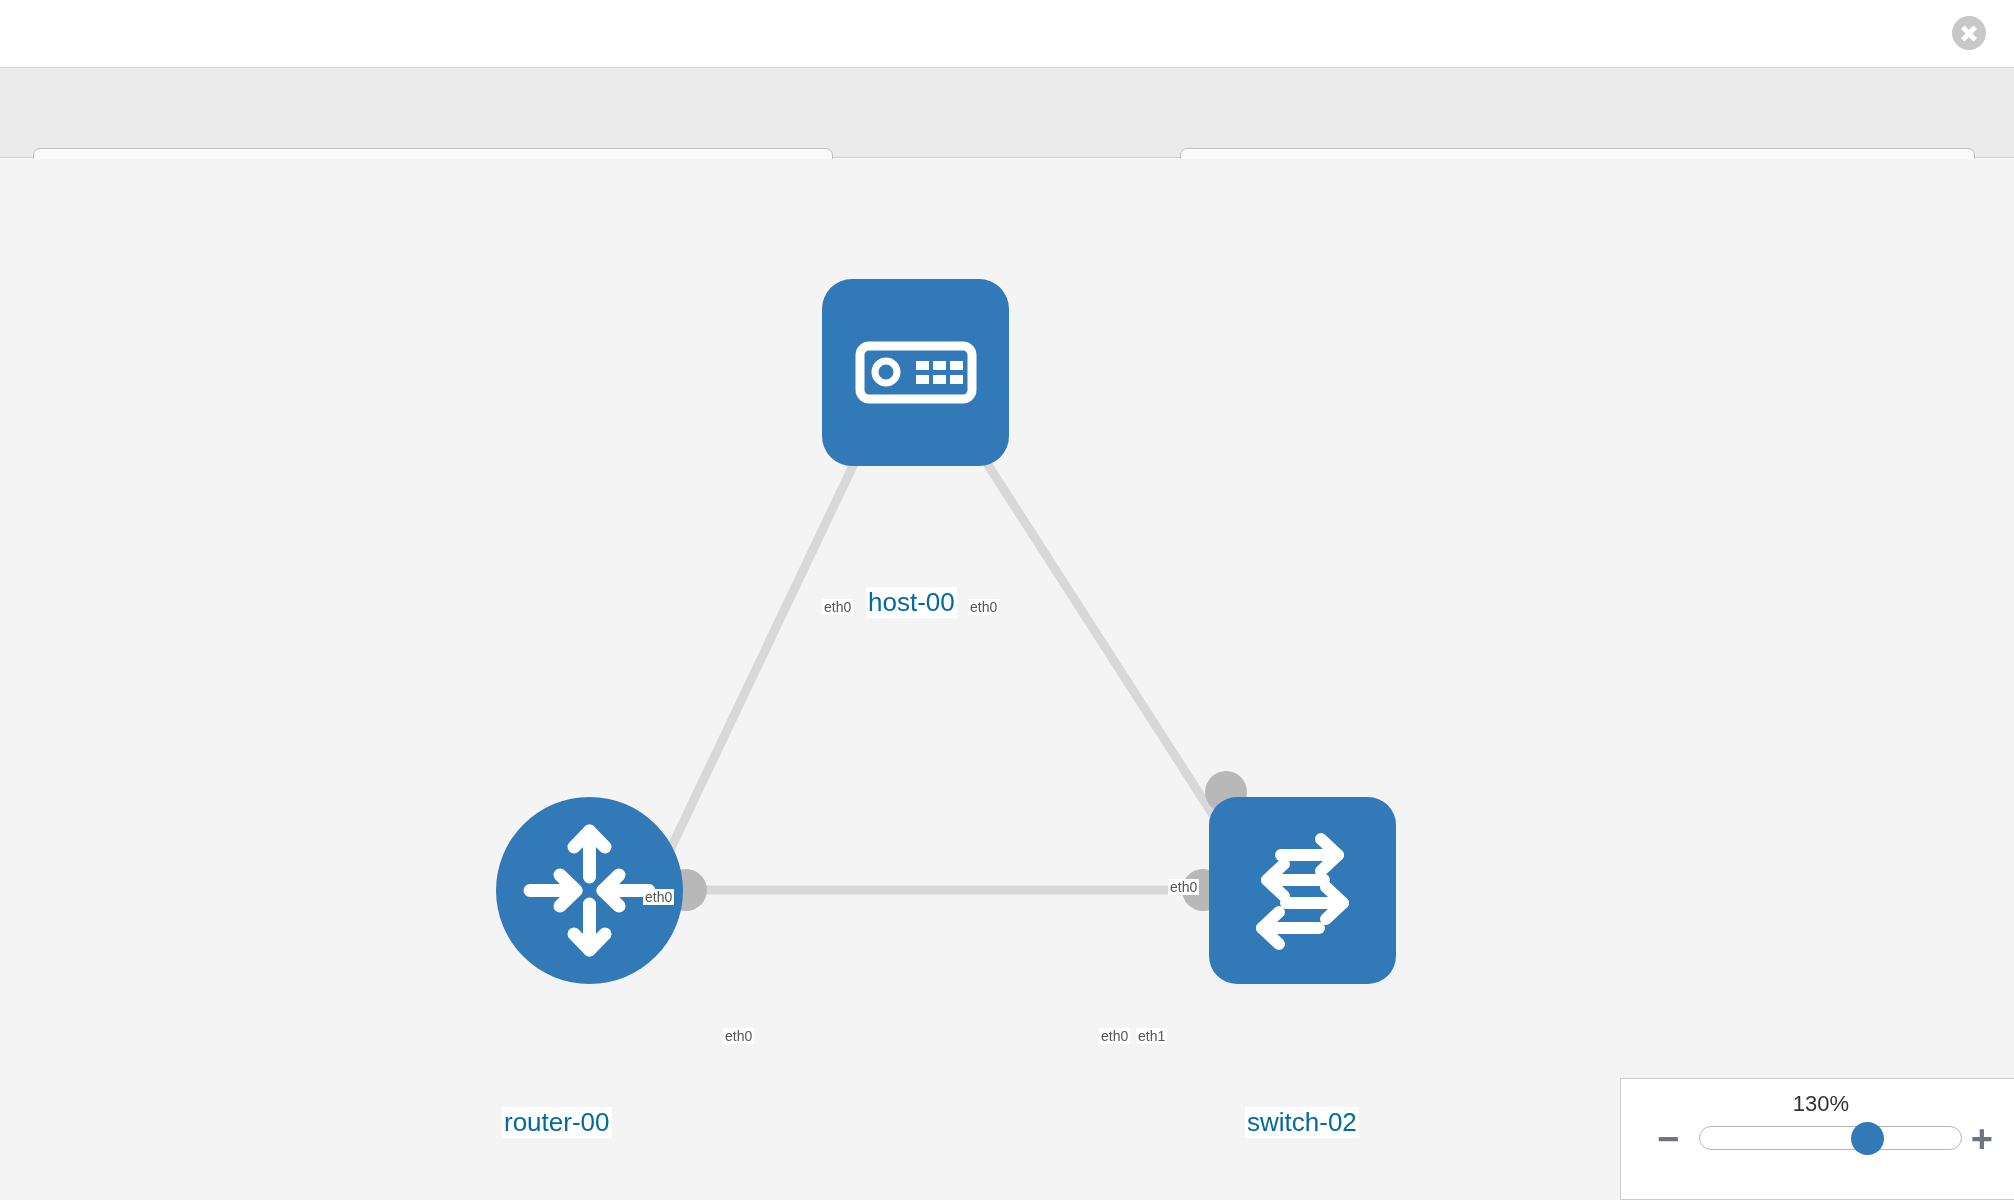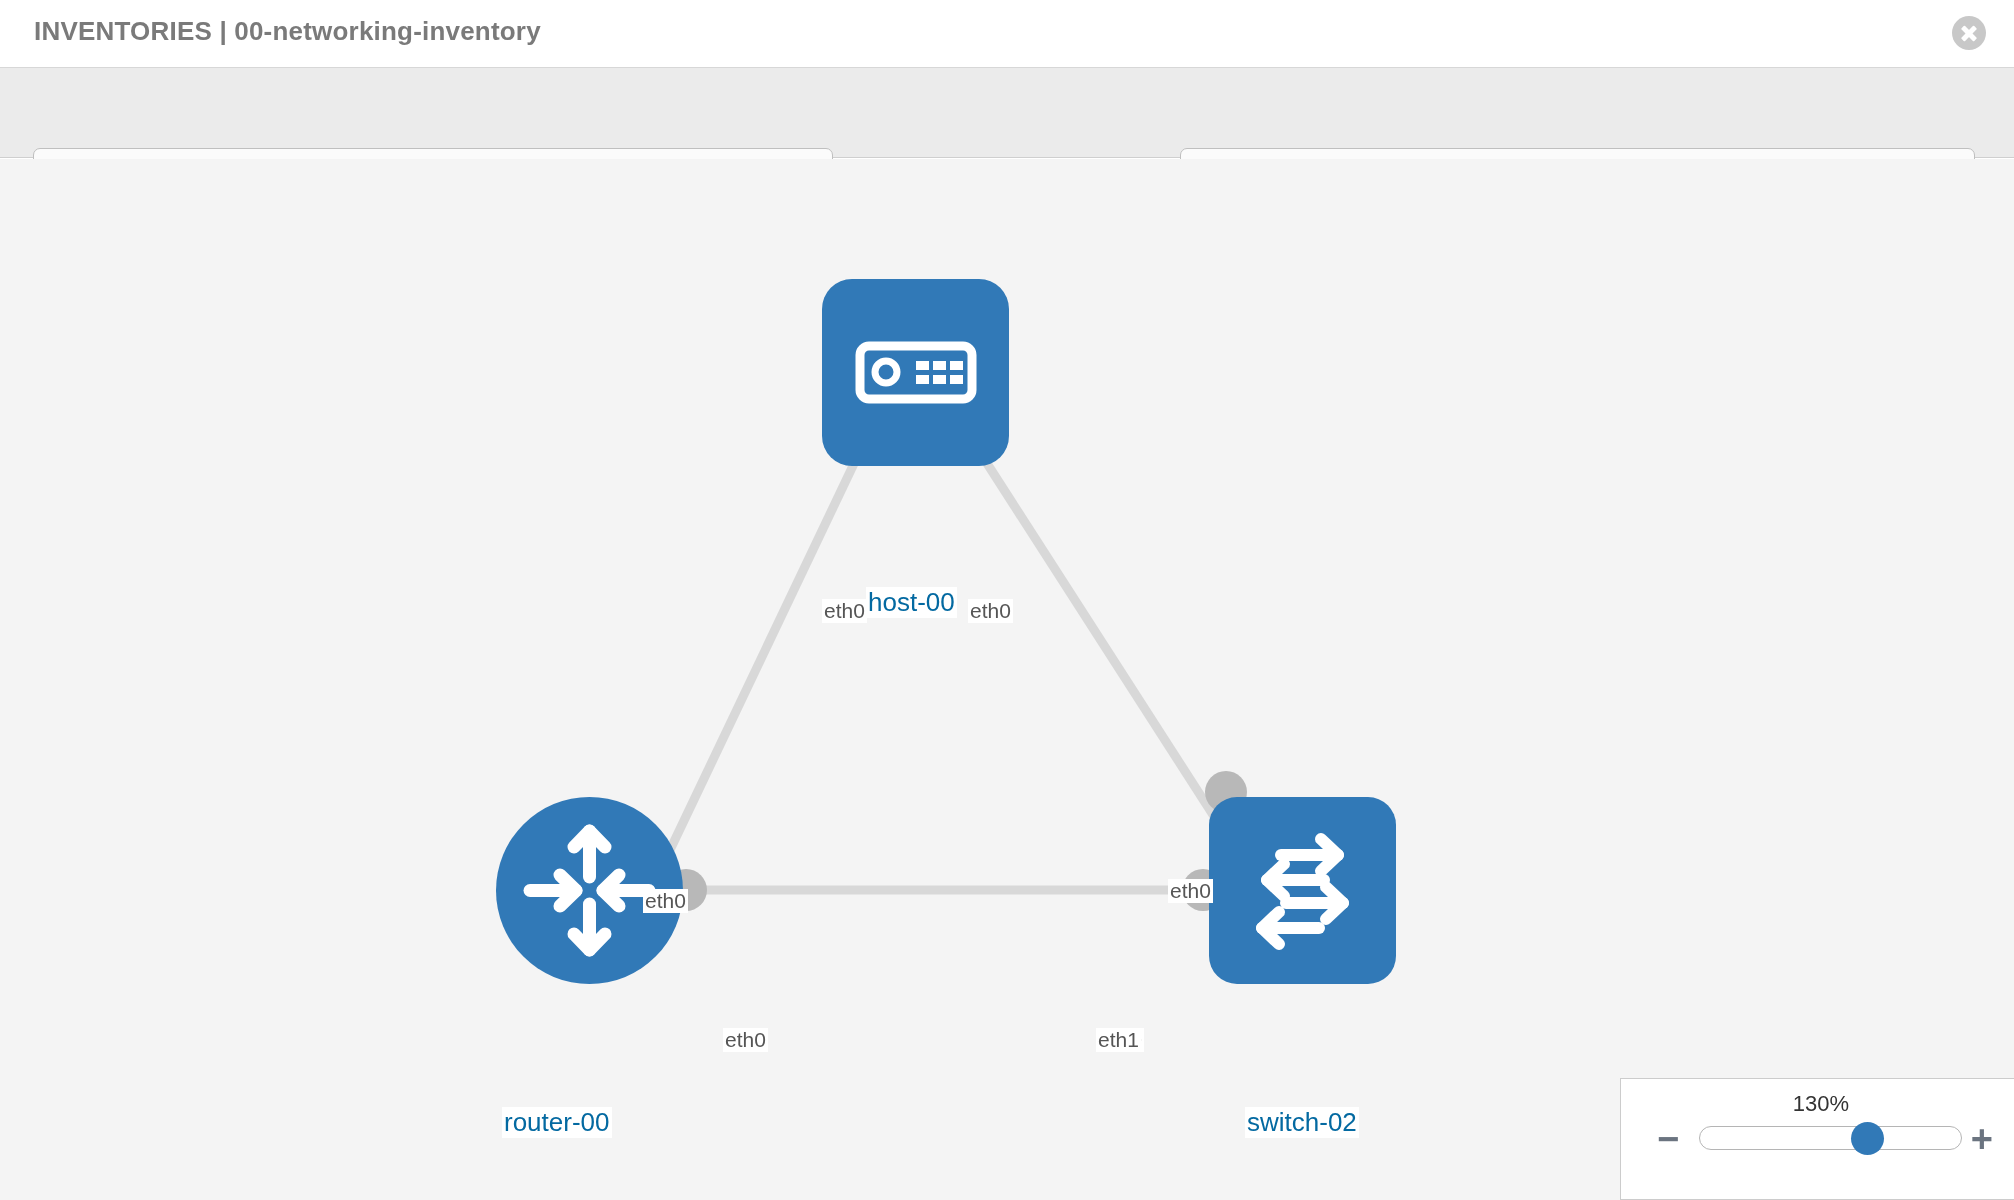--- a/index.html
+++ b/index.html
@@ -154,7 +154,6 @@
 <body>
 
 <div id="header">
-  <div id="page-title">INVENTORIES | 00-networking-inventory</div>
   <div id="close-button">
     <span class="x1"></span>
     <span class="x2"></span>

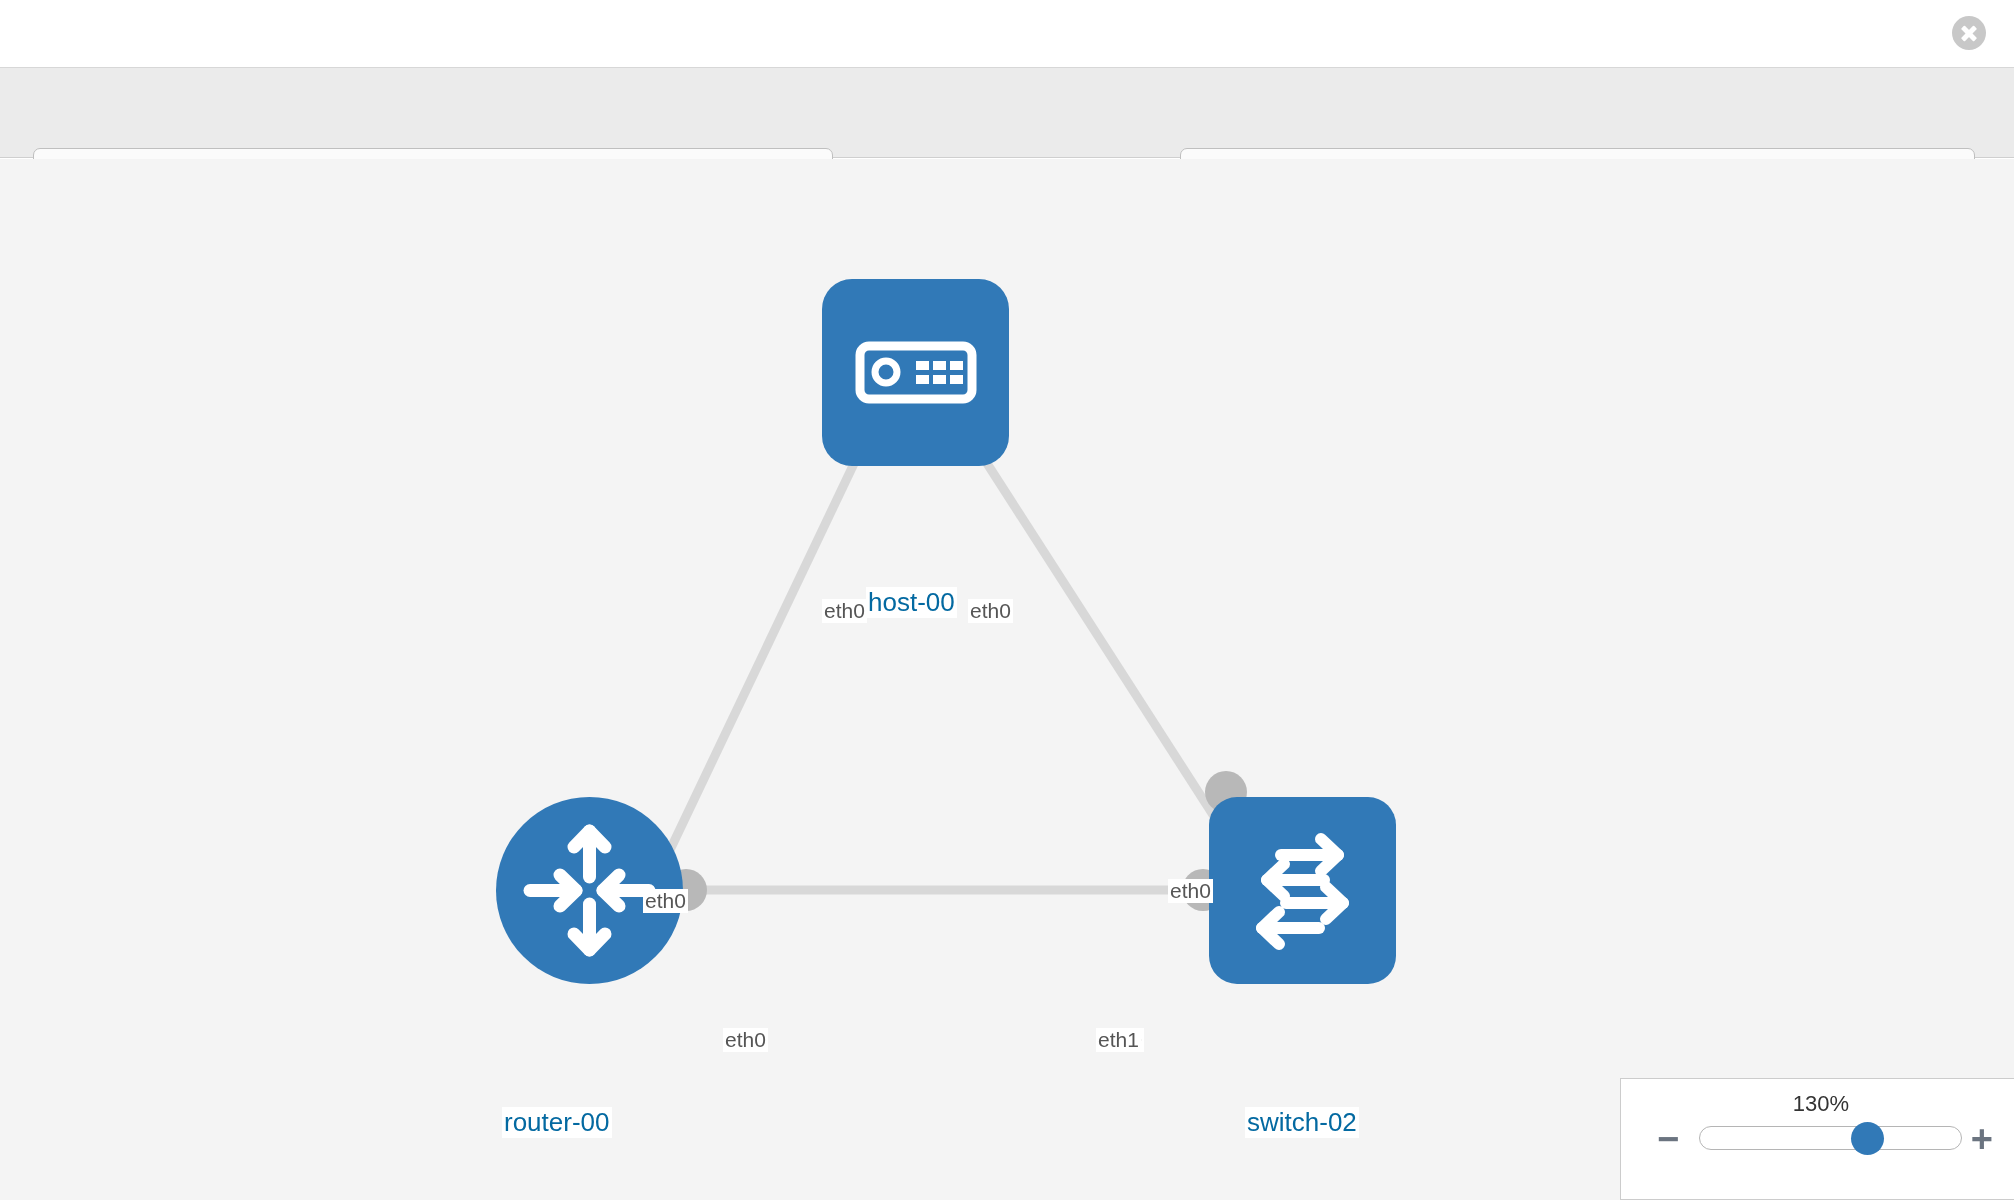--- a/index.html
+++ b/index.html
@@ -102,7 +102,7 @@
   }
   .iface-label {
     position: absolute;
-    font-size: 21px; color: #555555;
+    font-size: 14px; color: #555555;
     background: #ffffff;
     white-space: nowrap;
     padding: 0 2px;

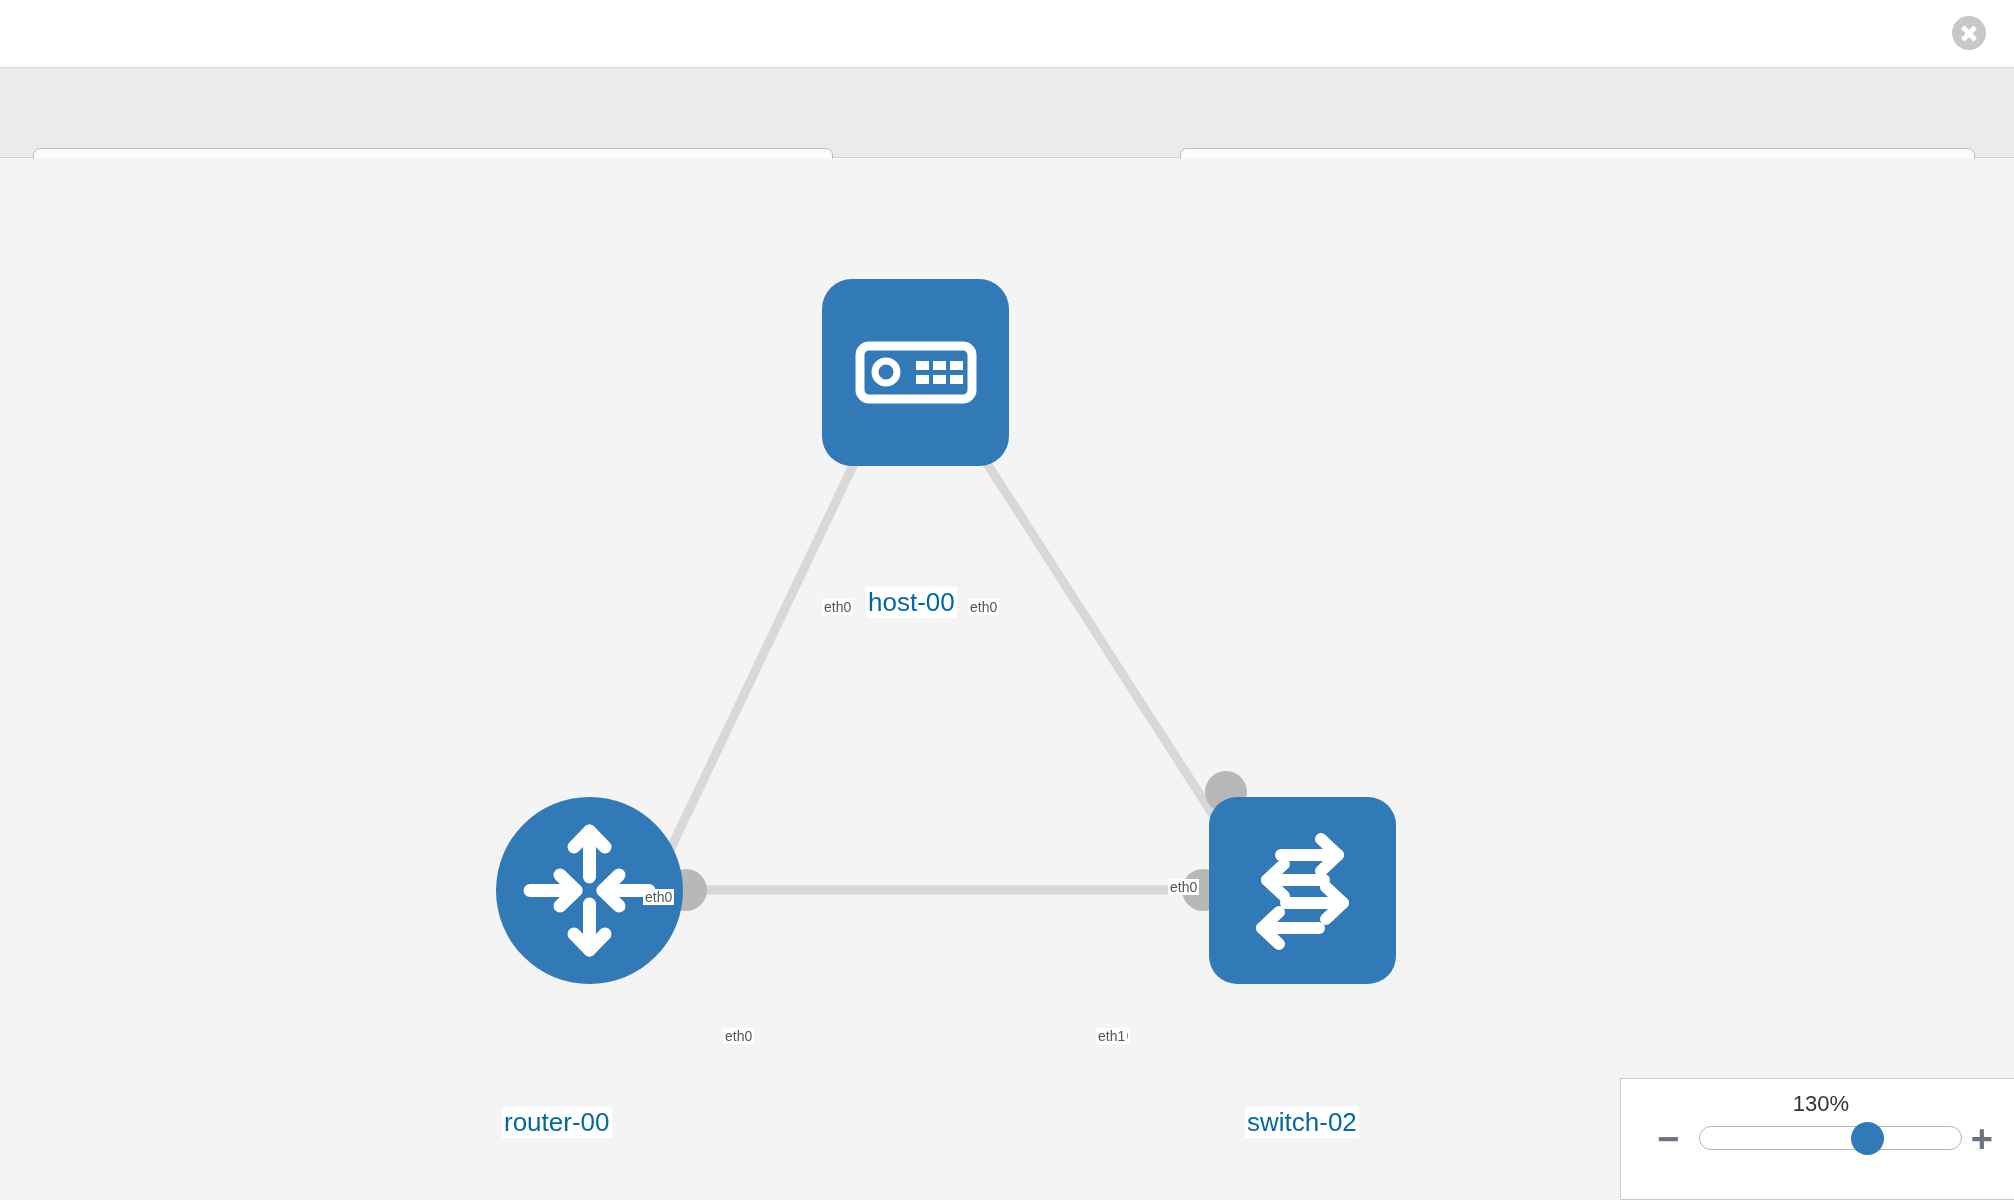--- a/index.html
+++ b/index.html
@@ -272,7 +272,7 @@
   <div class="iface-label" style="left:1168px; top:720px;">eth0</div>
   <div class="iface-label" style="left:723px; top:869px;">eth0</div>
   <div class="iface-label" style="left:1099px; top:869px;">eth0</div>
-  <div class="iface-label" style="left:1096px; top:869px;">eth1</div>
+  <div class="iface-label" style="left:1136px; top:869px;">eth1</div>
 
 </div>
 

